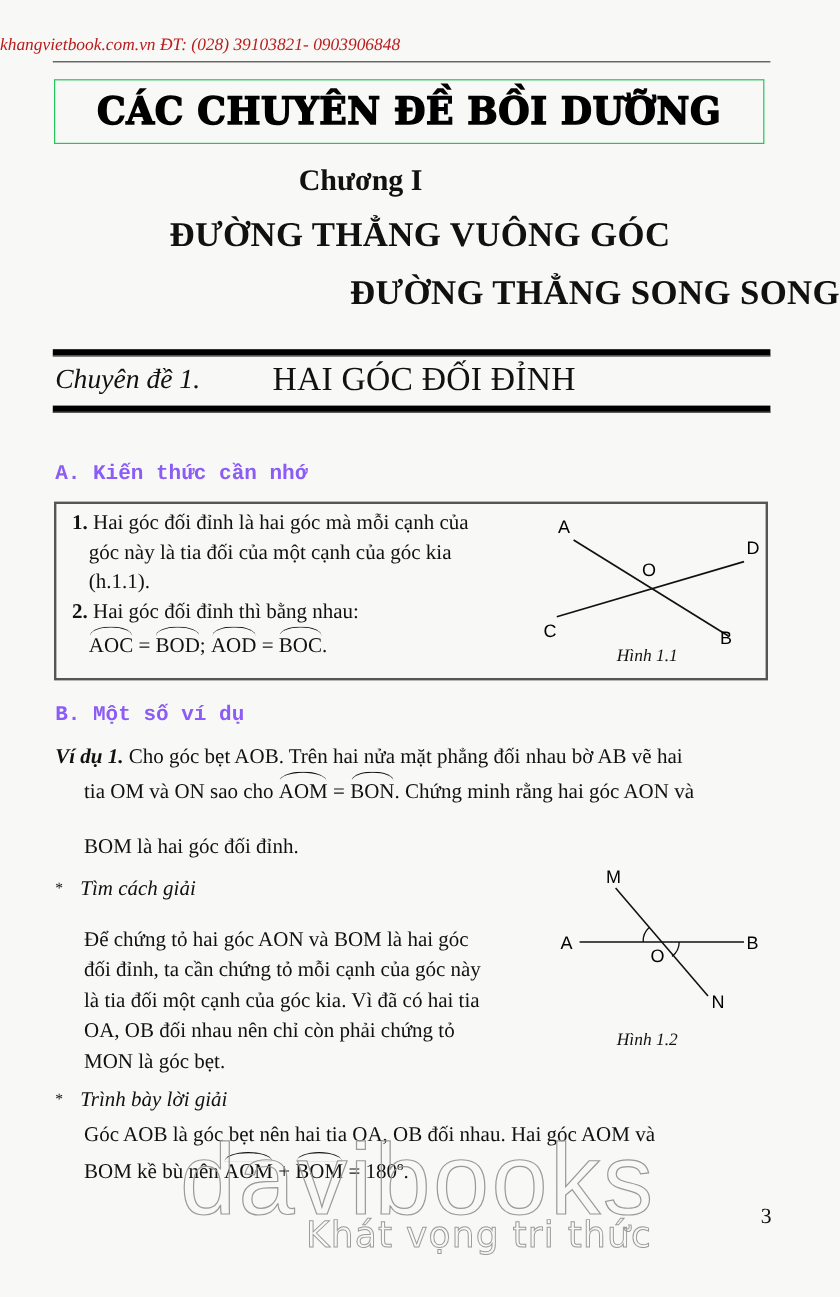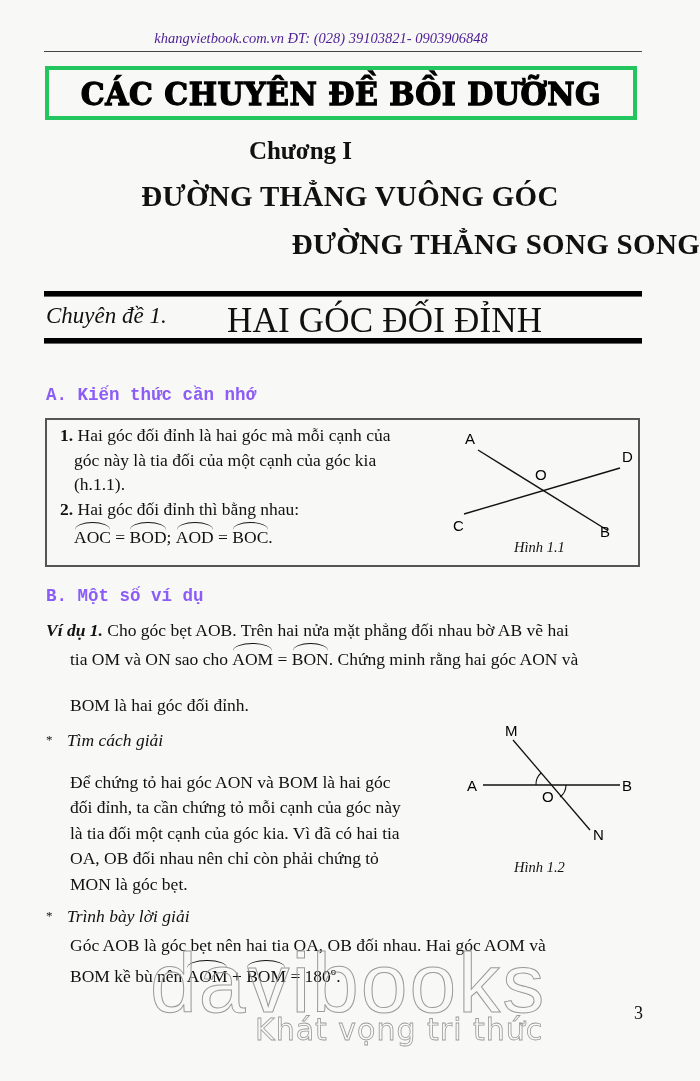--- a/index.html
+++ b/index.html
@@ -10,8 +10,8 @@
   }
   .abs { position:absolute; }
   .header-text {
-    left:0; right:58px; top:30px; text-align:center;
-    font-style:italic; font-size:14.5px; color:#4c1d95;
+    left:0; right:58px; top:30px; text-align:left;
+    font-style:italic; font-size:14.5px; color:#b91c1c;
   }
   .header-rule { left:44px; width:598px; top:51px; height:1px; background:#444; }
   .title-box {

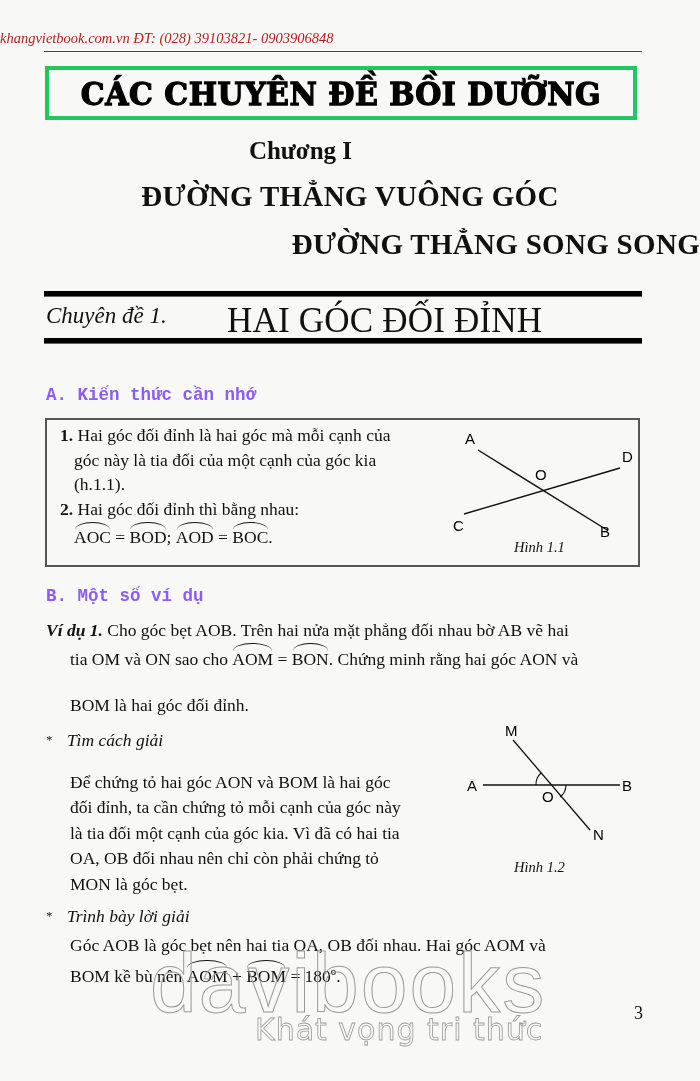--- a/index.html
+++ b/index.html
@@ -16,7 +16,7 @@
   .header-rule { left:44px; width:598px; top:51px; height:1px; background:#444; }
   .title-box {
     left:45px; top:66px; width:592px; height:54px;
-    border:4px solid #22c55e; box-sizing:border-box;
+    border:1px solid #22c55e; box-sizing:border-box;
     display:flex; align-items:center; justify-content:center;
   }
   .title-box span {

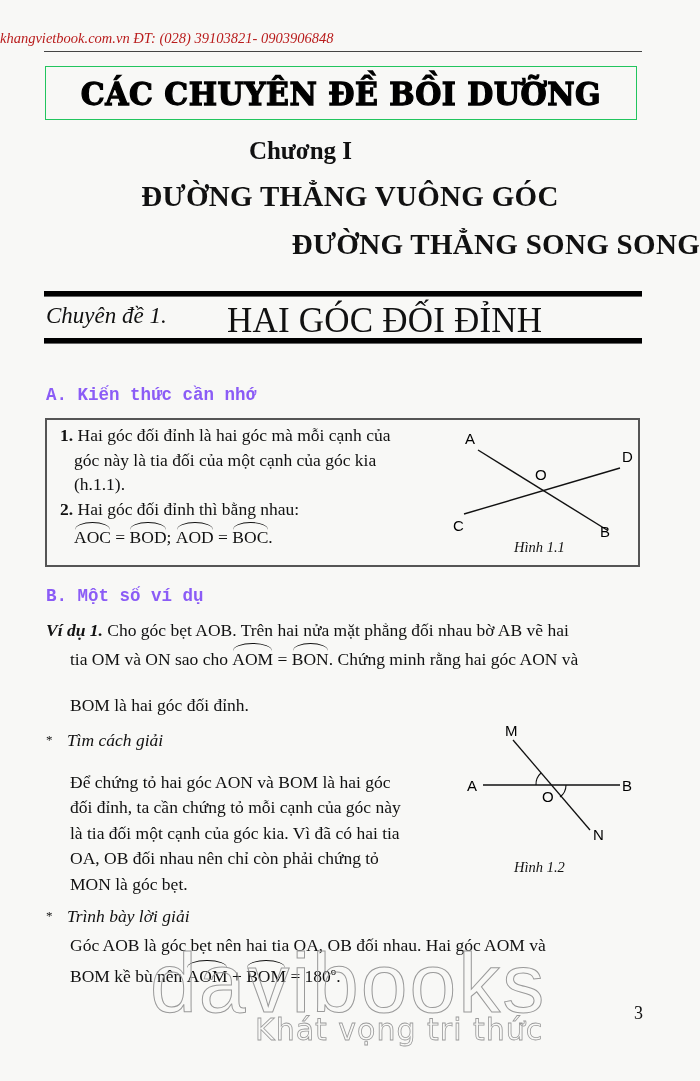--- a/index.html
+++ b/index.html
@@ -29,7 +29,7 @@
   .chap-t2 { left:0; width:700px; top:228px; text-align:right; font-size:29px; font-weight:bold; letter-spacing:0.3px; }
   .thick-rule { left:44px; width:598px; height:5px; background:#000; border-bottom:1px solid #666; }
   .topic-label { left:46px; top:303px; font-style:italic; font-size:23px; }
-  .topic-title { left:227px; top:301px; font-size:35px; letter-spacing:0.2px; font-family:"Liberation Sans Narrow","Liberation Serif",serif; }
+  .topic-title { left:227px; top:301px; font-size:28px; letter-spacing:0.2px; font-family:"Liberation Sans Narrow","Liberation Serif",serif; }
   .sec-head {
     font-family:Liberation Mono, monospace; font-weight:bold; font-size:17.5px; color:#8b5cf6;
   }

